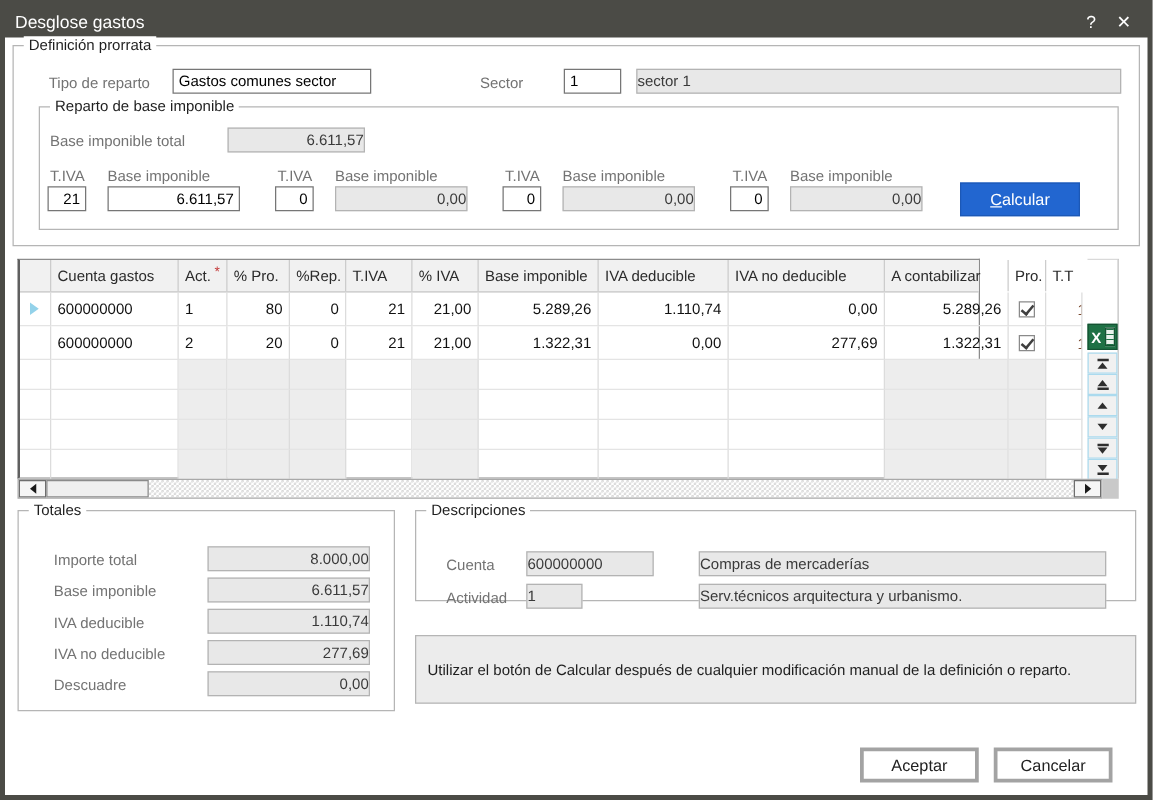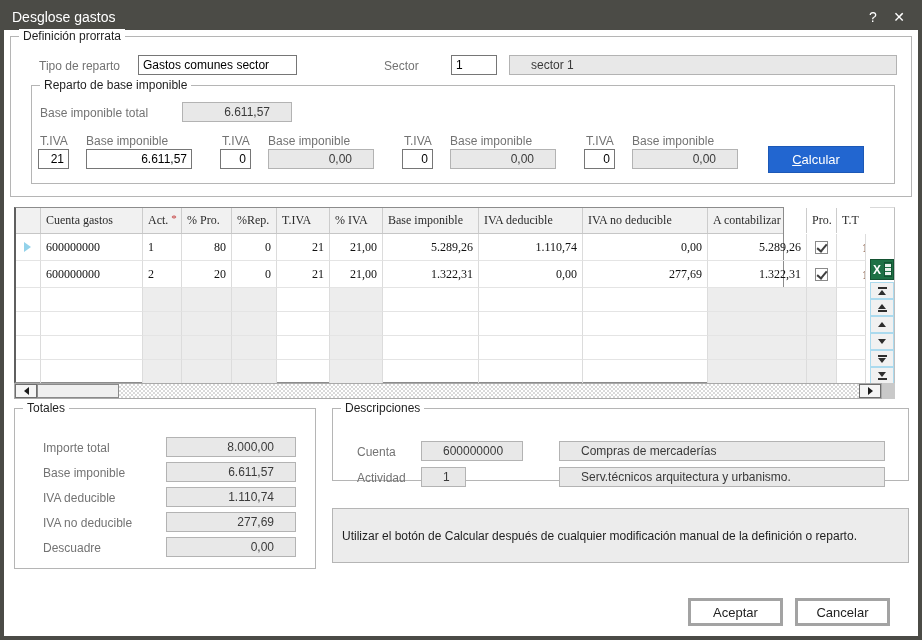--- a/index.html
+++ b/index.html
@@ -21,7 +21,7 @@
   .tin { border:1px solid #767676; background:#fff; font:12px "Liberation Sans","DejaVu Sans",sans-serif;
          color:#000; height:20px; padding:1px 4px; }
   .ro  { background:#e8e8e8; border:1px solid #b3b3b3; color:#3a3a3a; height:20px; font-size:12px;
-         line-height:17px; padding:1px 21px; overflow:hidden; white-space:nowrap; }
+         line-height:17px; padding:1px 0; overflow:hidden; white-space:nowrap; }
   .num { text-align:right; }
 
   

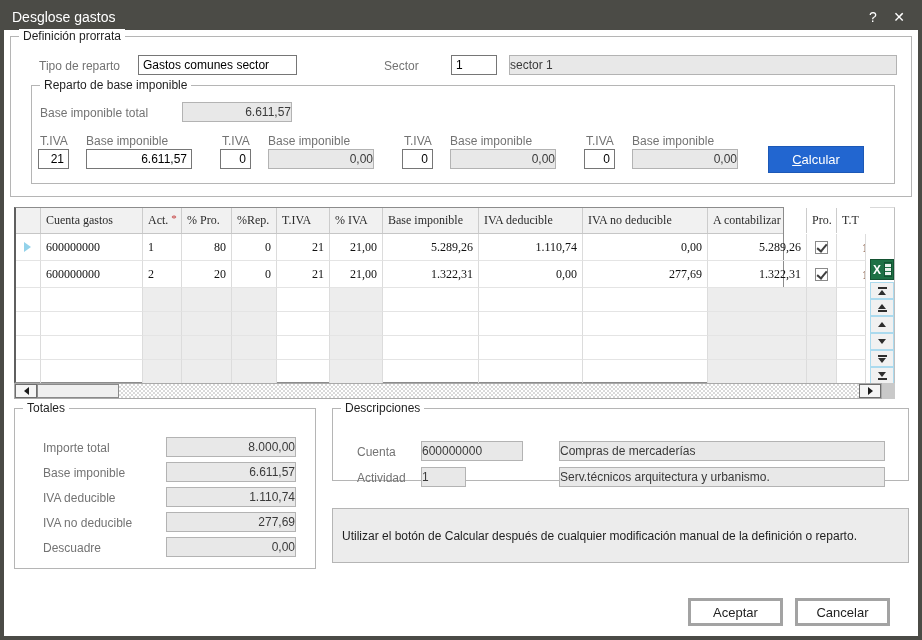--- a/index.html
+++ b/index.html
@@ -52,7 +52,7 @@
 
   
   .gridwrap { position:absolute; left:10px; top:177px; width:881px; height:192px; }
-  .gridbody { position:absolute; left:0; top:0; width:770px; height:176px; border:1px solid #8c8c8c; border-left:2px solid #5f5f5f; background:#fff;font-family:Liberation Serif, serif; }
+  .gridbody { position:absolute; left:0; top:0; width:770px; height:176px; border:1px solid #8c8c8c; border-left:2px solid #5f5f5f; background:#fff; }
   .grow { display:grid; grid-template-columns:25px 102px 39px 50px 45px 53px 53px 96px 104px 125px 99px 30px 29px; }
   .gh { height:26px; background:#f1f1f1; border-bottom:1px solid #c6c6c6; }
   .gh .gc { border-right:1px solid #cccccc; font-size:12px; color:#2b2b2b; display:flex; align-items:center; padding:0 5px; white-space:nowrap; overflow:hidden; }

